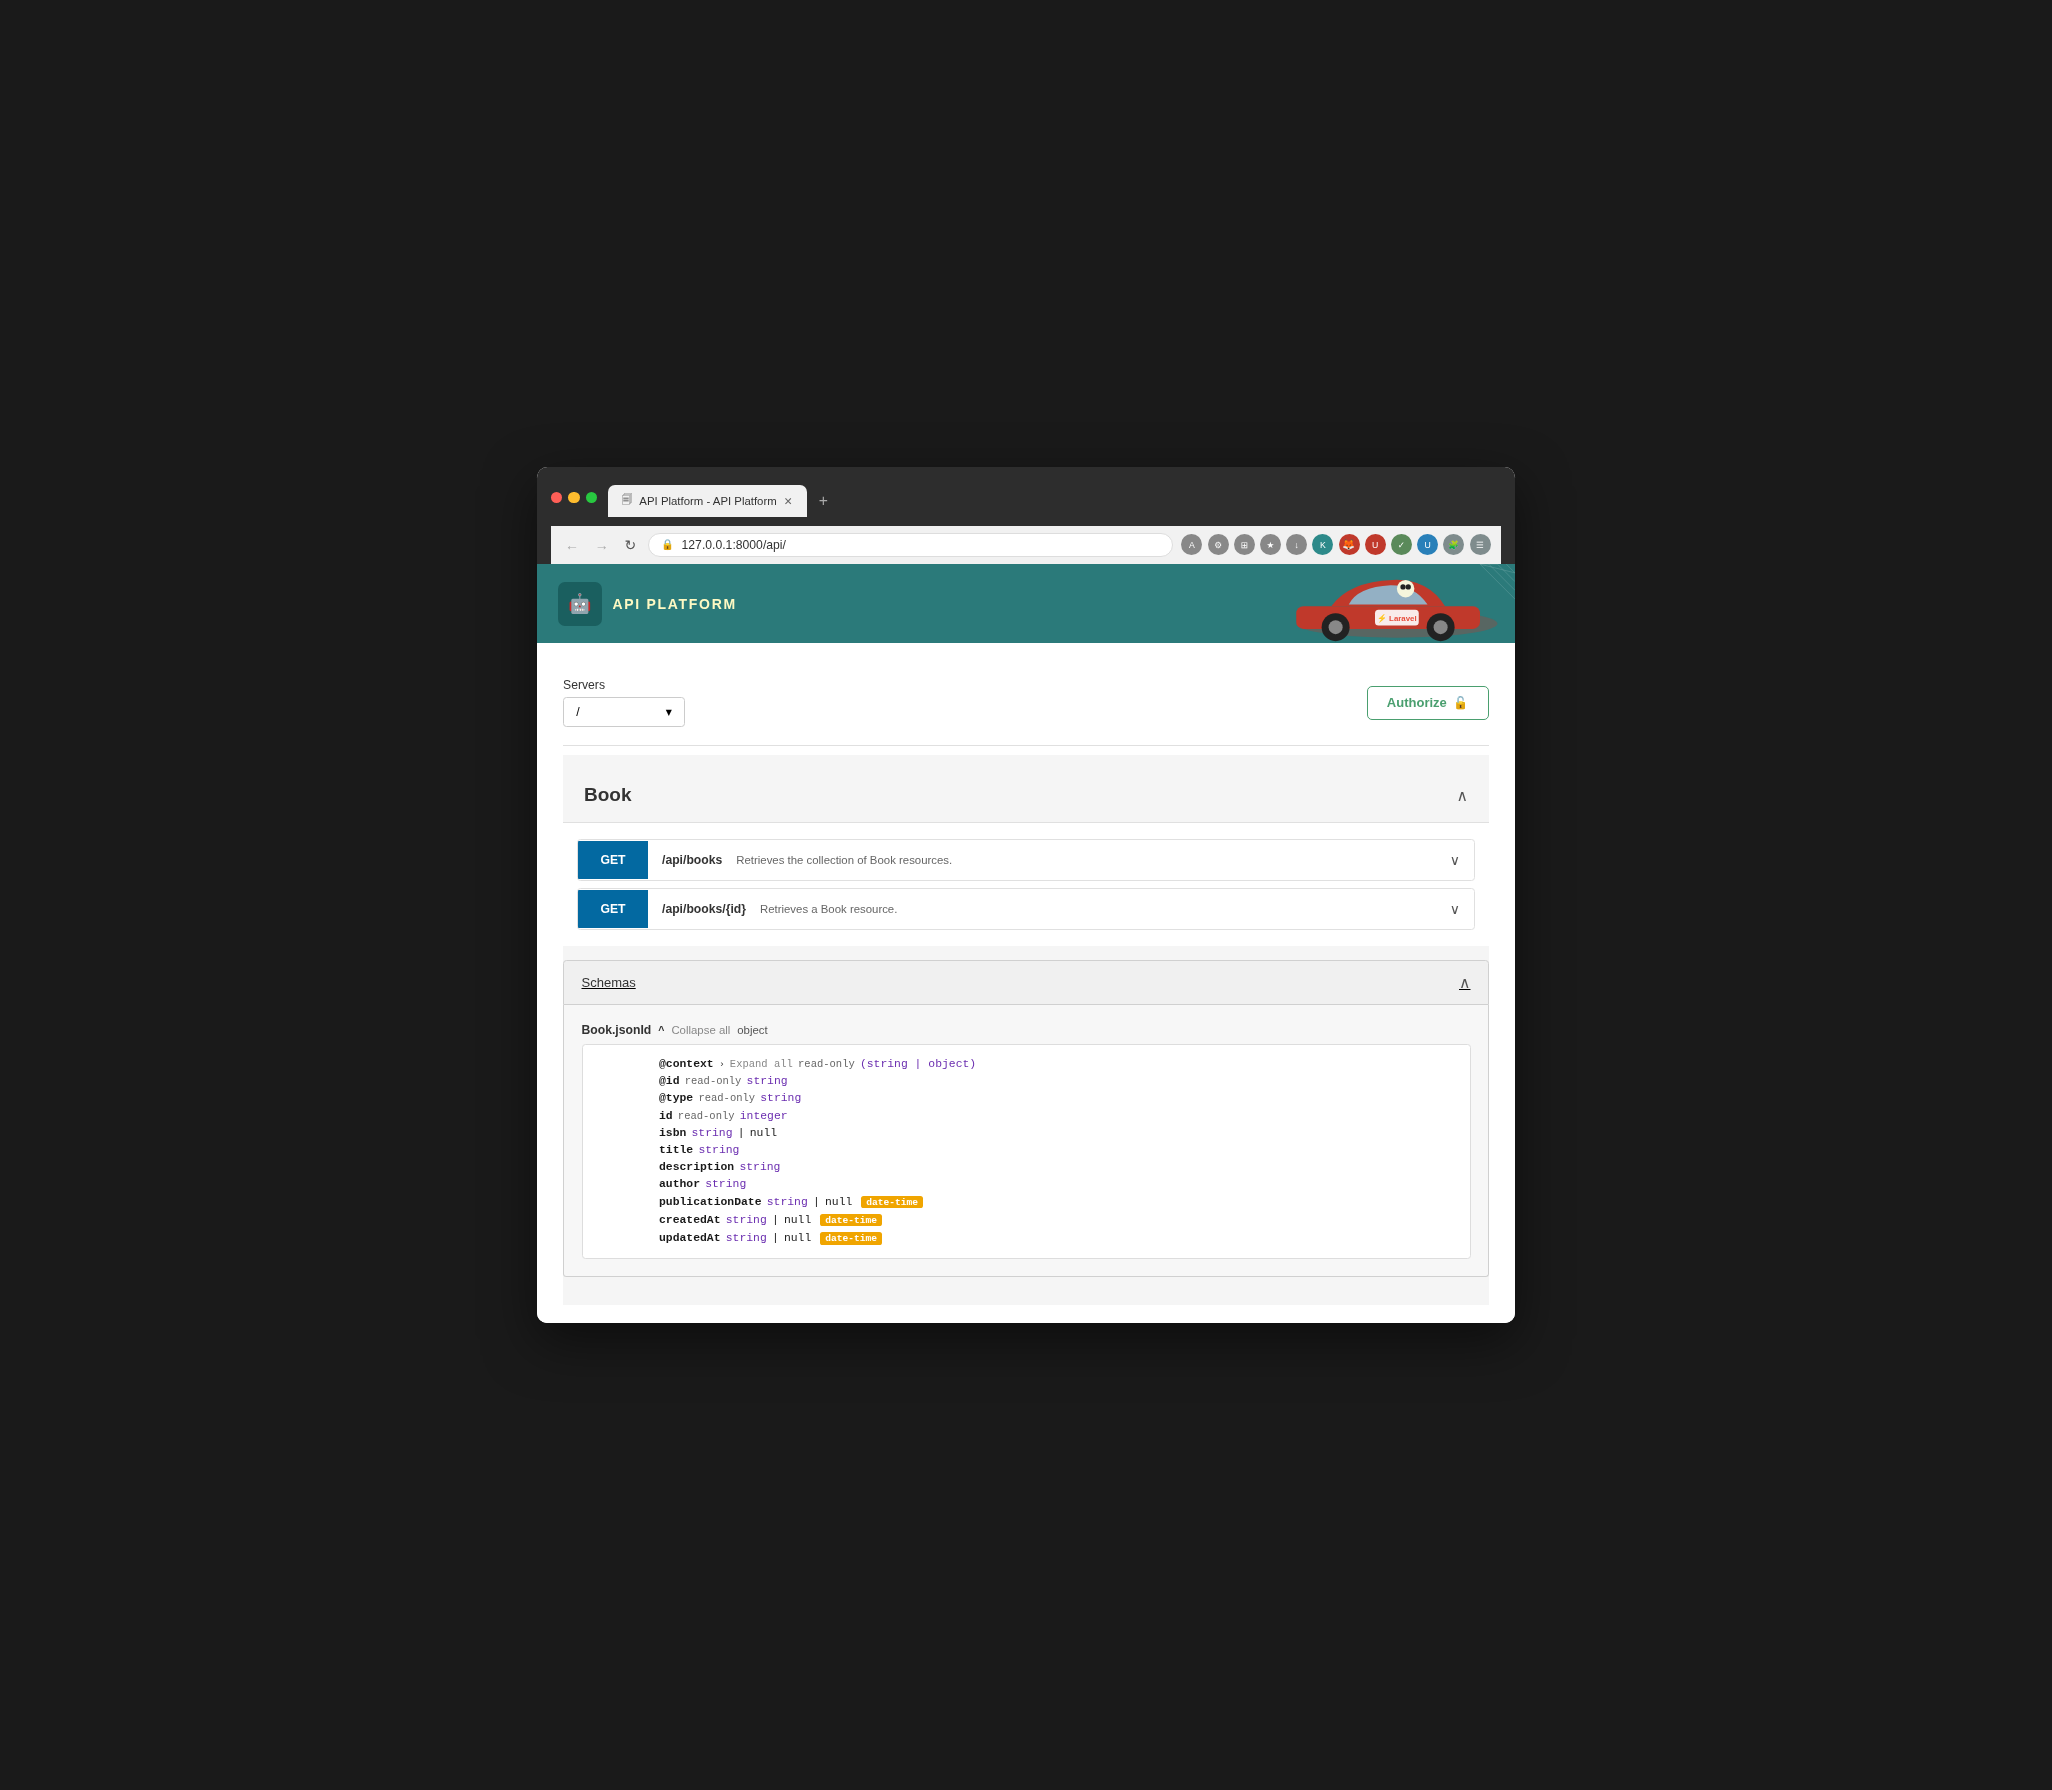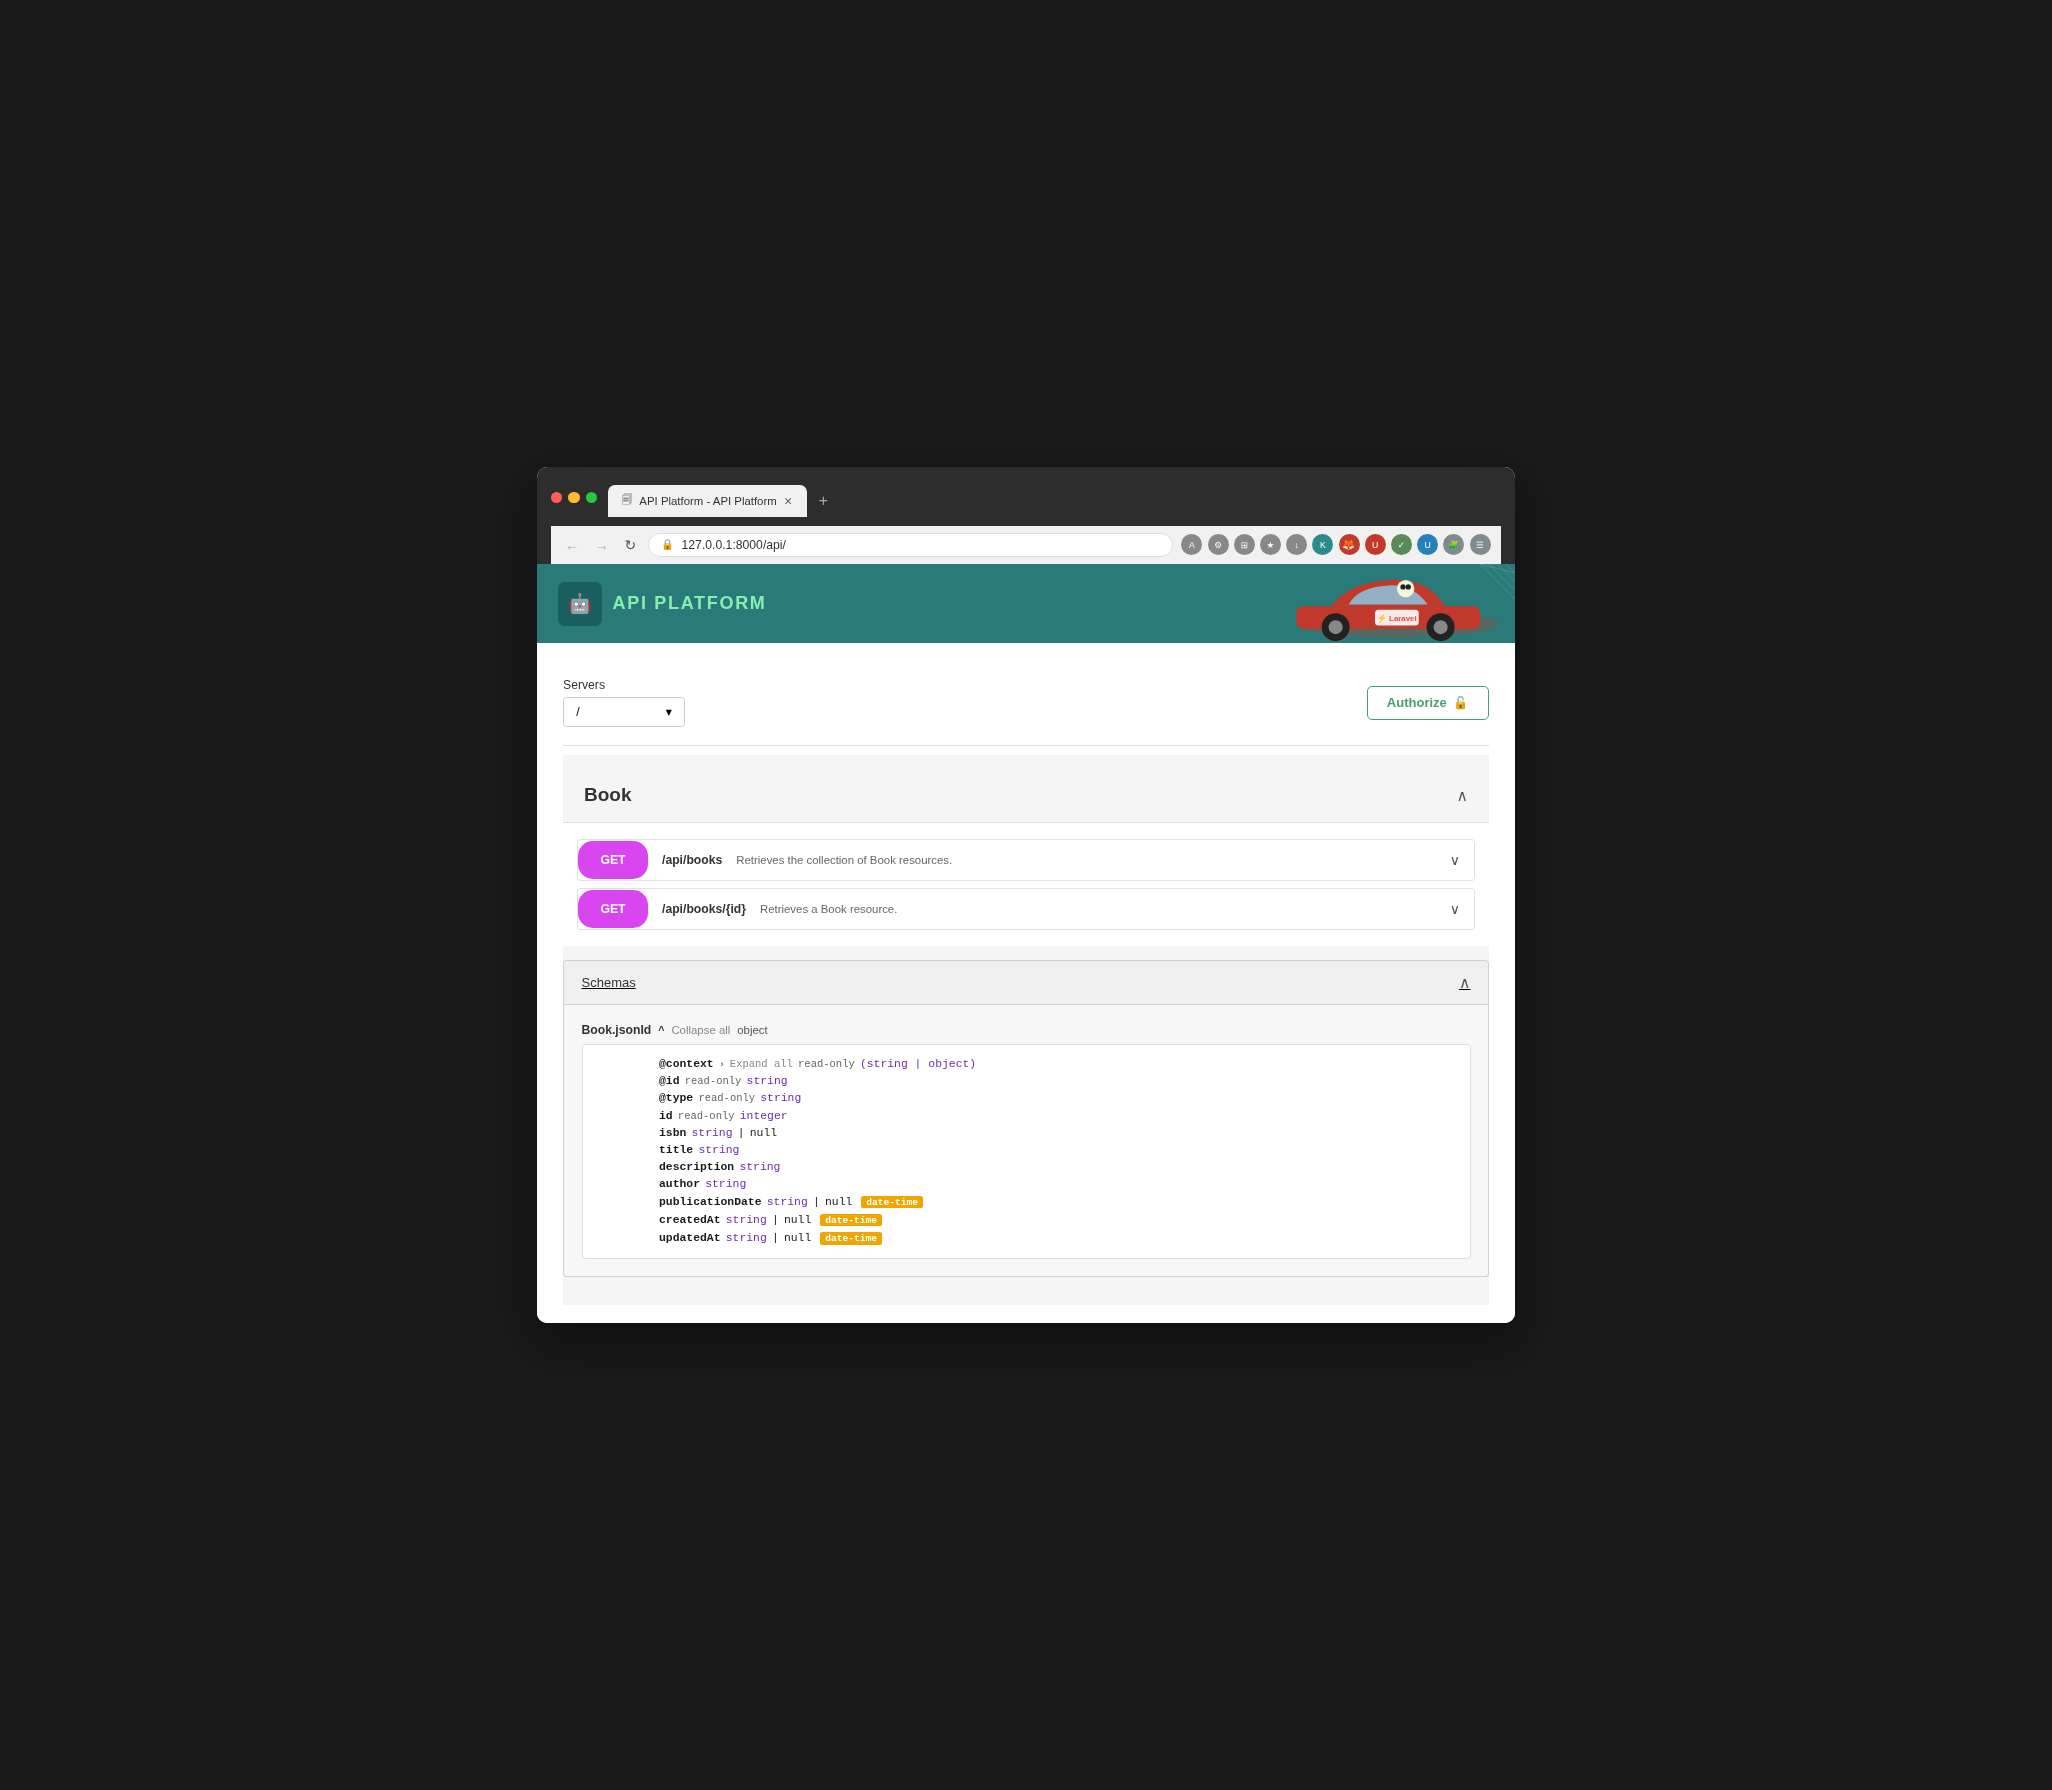--- a/index.html
+++ b/index.html
@@ -158,9 +158,9 @@
       font-size: 19px;
     }
     .logo-text {
-      font-size: 18px;
+      font-size: 14px;
       font-weight: 600;
-      color: #86efac;
+      color: #fef9c3;
       text-transform: uppercase;
       letter-spacing: 1.7px;
     }

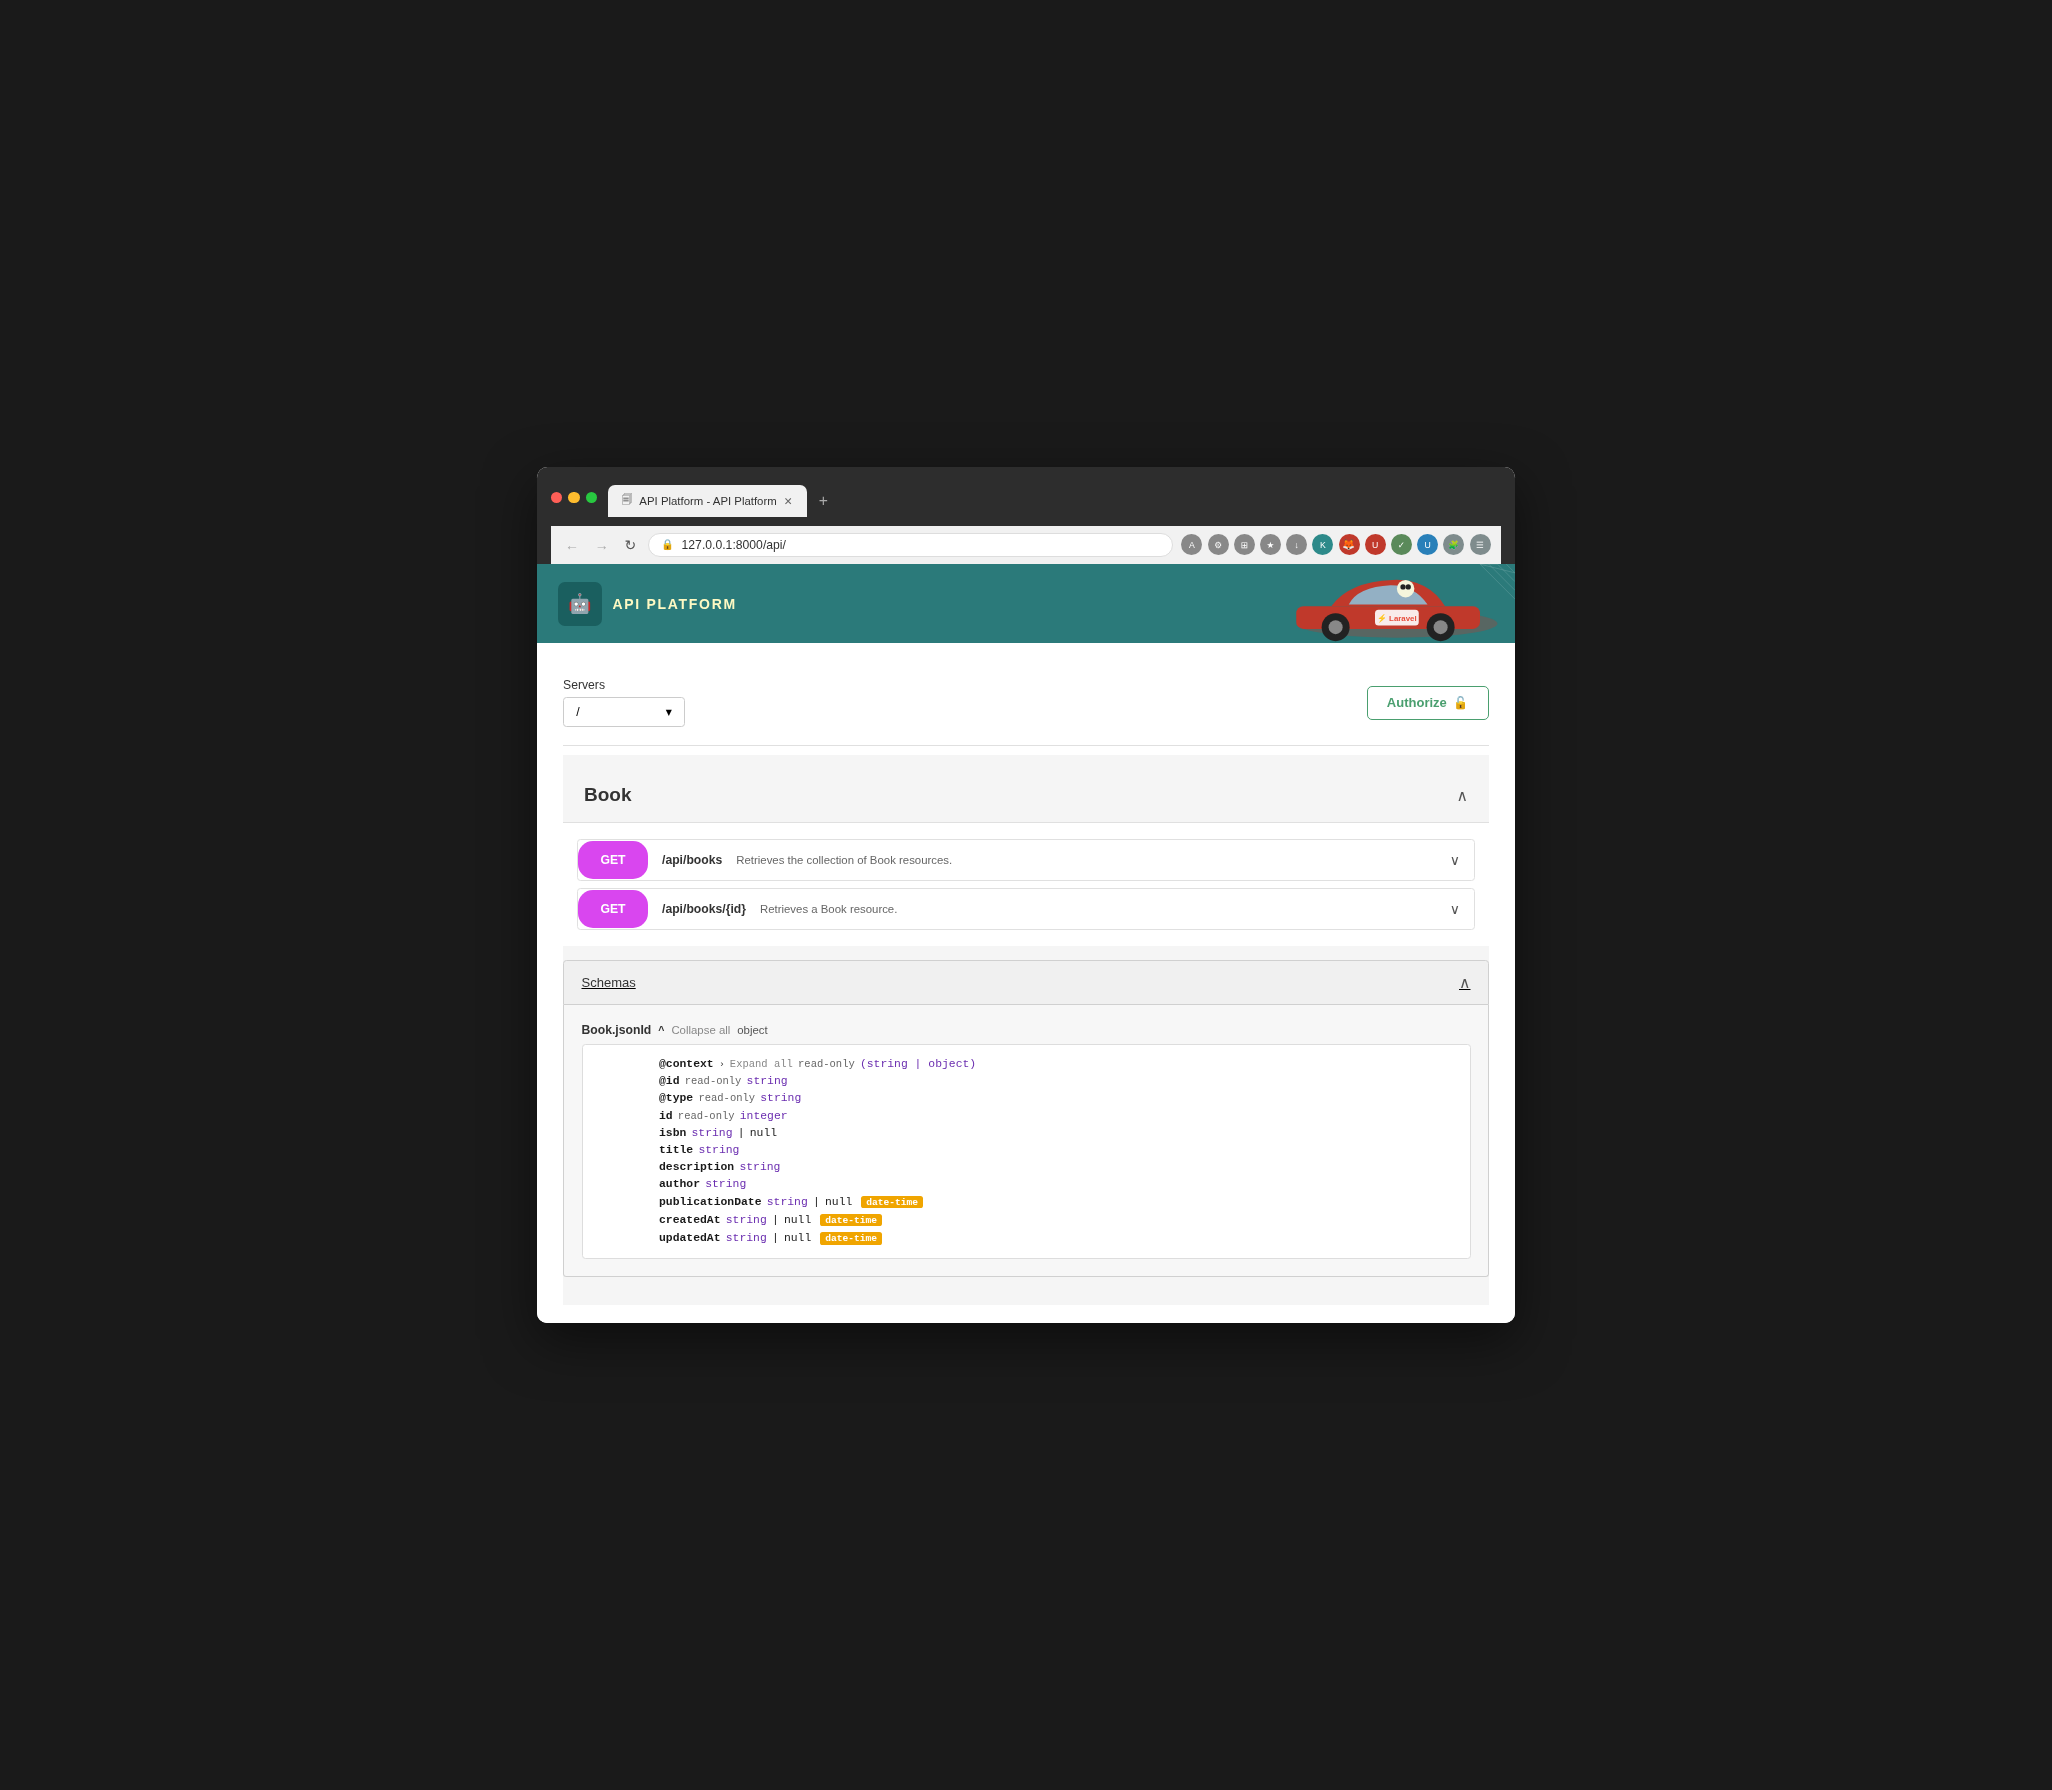--- a/index.html
+++ b/index.html
@@ -278,7 +278,7 @@
       min-width: 70px;
       text-align: center;
     }
-    .method-get { background: #d946ef; border-radius: 15px; }
+    .method-get { background: #0369a1; }
     .endpoint-path {
       padding: 12.2px 14px;
       font-weight: 700;

